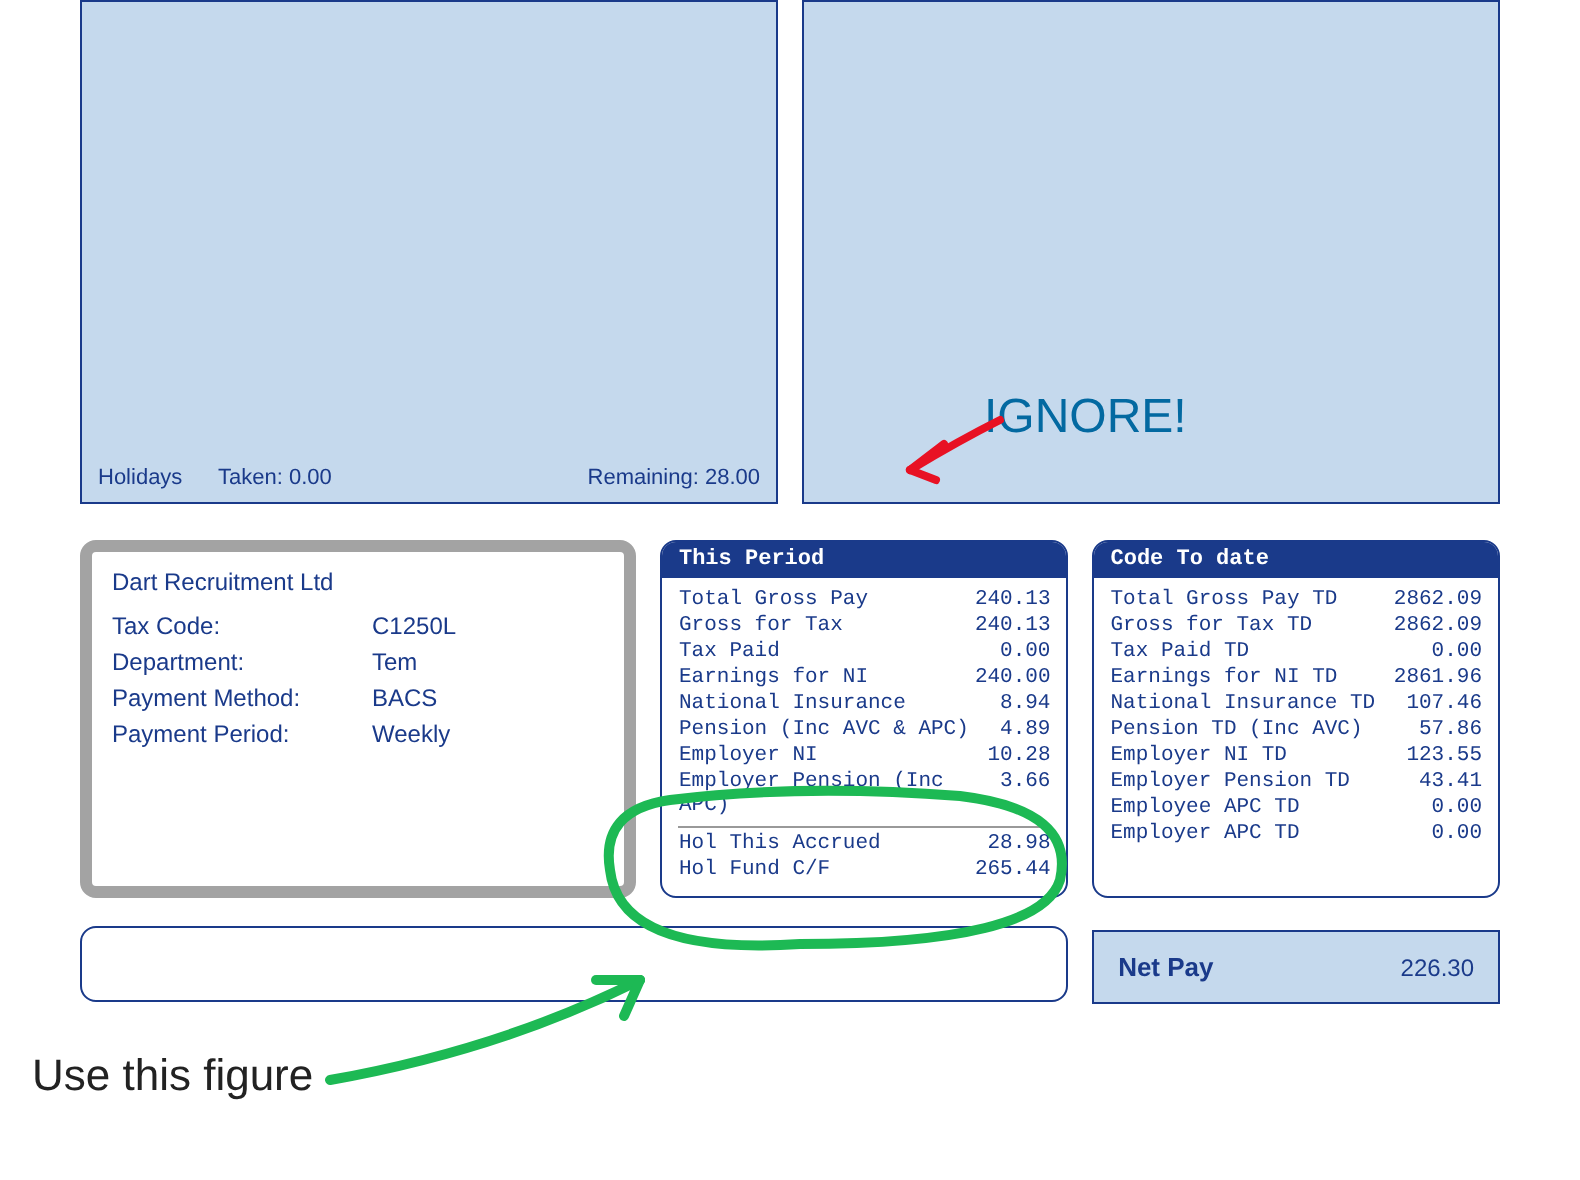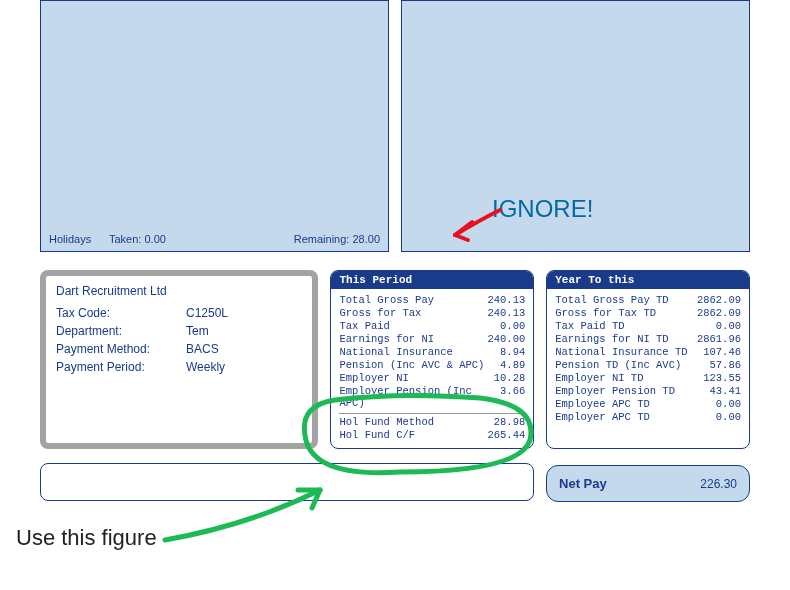--- a/index.html
+++ b/index.html
@@ -117,7 +117,7 @@
   </div>
 
   <div class="period-box">
-    <div class="period-header">Year To this</div>
+    <div class="period-header">Code To date</div>
     <div class="period-body">
       <div class="line">
           <span>Total Gross Pay TD</span>

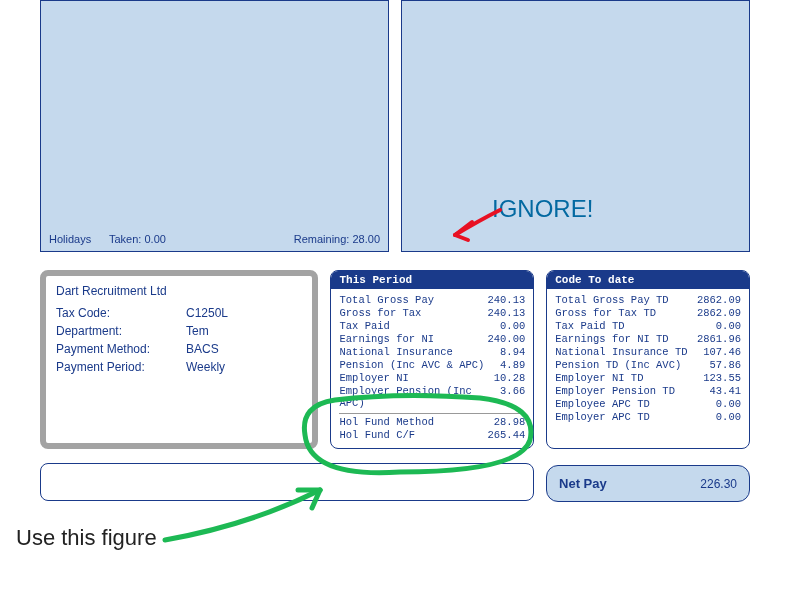--- a/index.html
+++ b/index.html
@@ -106,7 +106,7 @@
         </div>
       <div class="divider"></div>
       <div class="line">
-          <span>Hol Fund Method</span>
+          <span>Hol This Accrued</span>
           <span>28.98</span>
         </div>
       <div class="line">

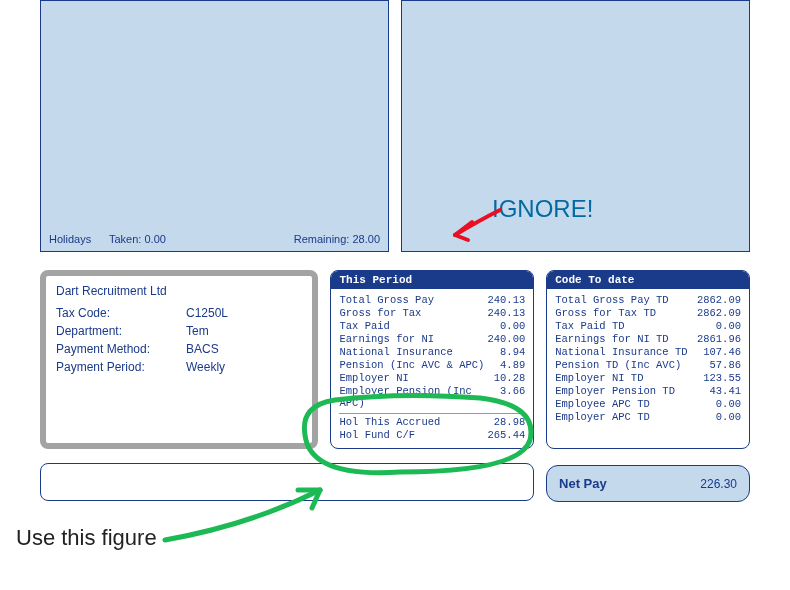--- a/index.html
+++ b/index.html
@@ -20,7 +20,7 @@
   .line { display: flex; justify-content: space-between; font-size: 10.5px; margin: 1px 0; }
   .divider { border-top: 1px solid #999; margin: 4px 0 2px 0; }
   .empty-box { border: 1px solid #1a3a8a; border-radius: 8px; height: 38px; width: 497px; margin: 14px 0 0 40px; background: #fff; }
-  .netpay-box { border: 1px solid #1a3a8a; border-radius: 12px; background: #c5d9ed; padding: 10px 12px; width: 205px; margin: 16px 0 0 0; display: flex; justify-content: space-between; align-items: center; }
+  .netpay-box { border: 1px solid #1a3a8a; border-radius: 0; background: #c5d9ed; padding: 10px 12px; width: 205px; margin: 16px 0 0 0; display: flex; justify-content: space-between; align-items: center; }
   .netpay-label { font-weight: bold; color: #1a3a8a; font-size: 13px; }
   .netpay-val { font-size: 12px; color: #1a3a8a; }
   .bottom-row2 { display: flex; gap: 12px; padding: 0 40px 0 0; }

